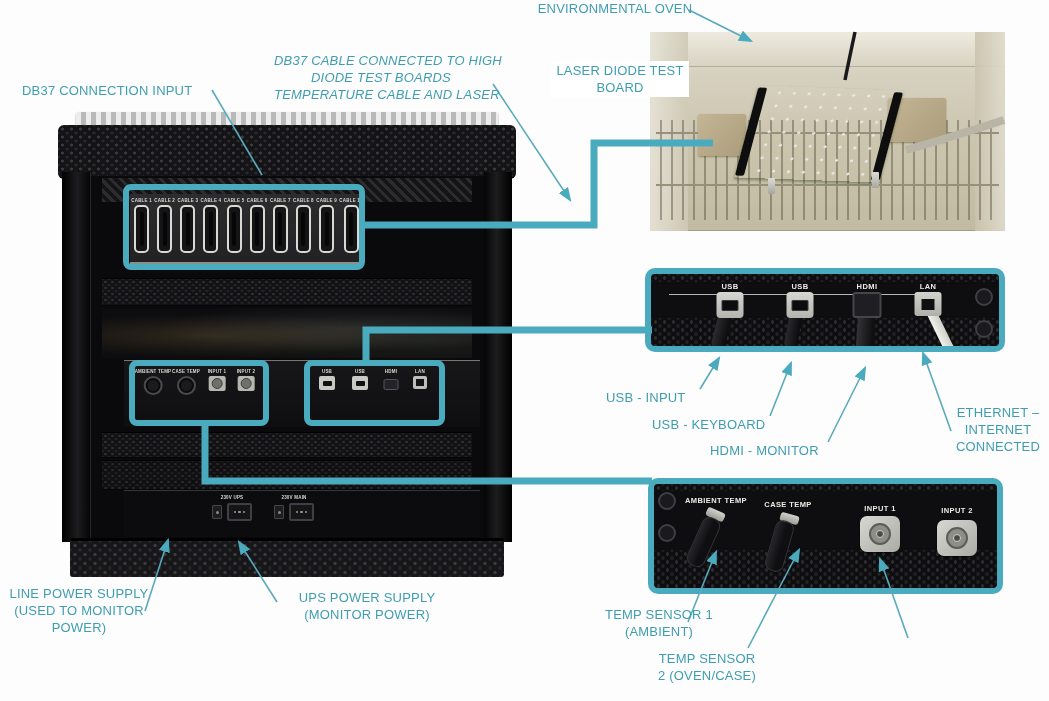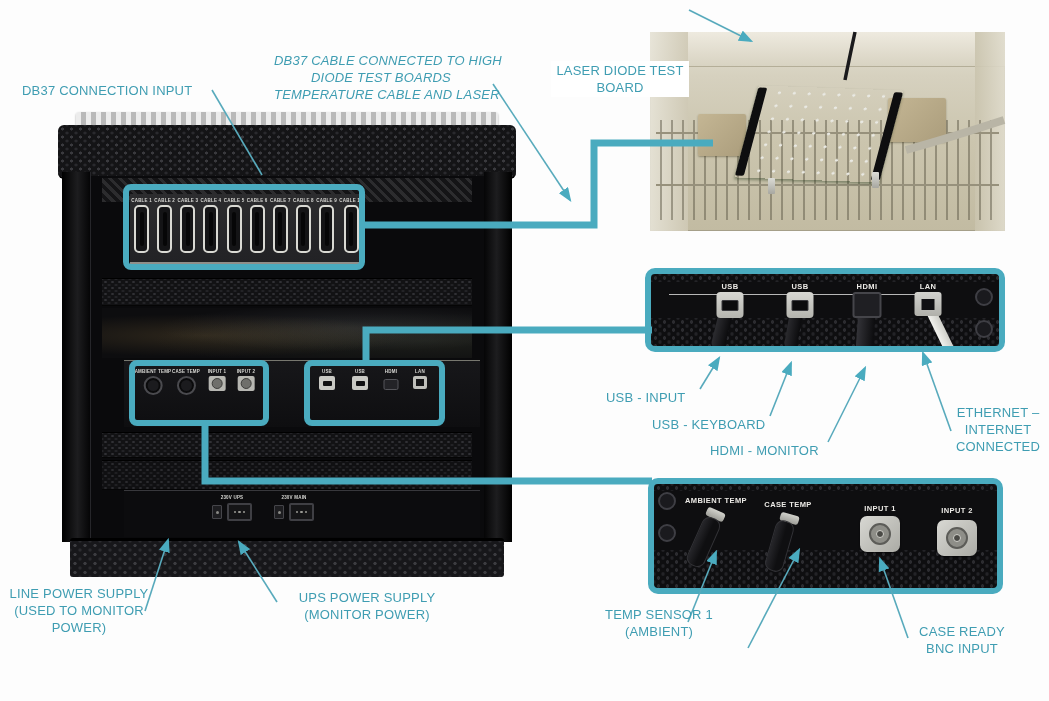--- a/index.html
+++ b/index.html
@@ -402,6 +402,9 @@
     </g>
   </svg>
 
+  <div class="ann" style="left:520px;top:0;width:190px;">
+    <div class="ln">ENVIRONMENTAL OVEN</div>
+  </div>
   <div class="ann whitebox" style="left:551px;top:61px;width:132px;">
     <div class="ln">LASER DIODE TEST</div>
     <div class="ln">BOARD</div>

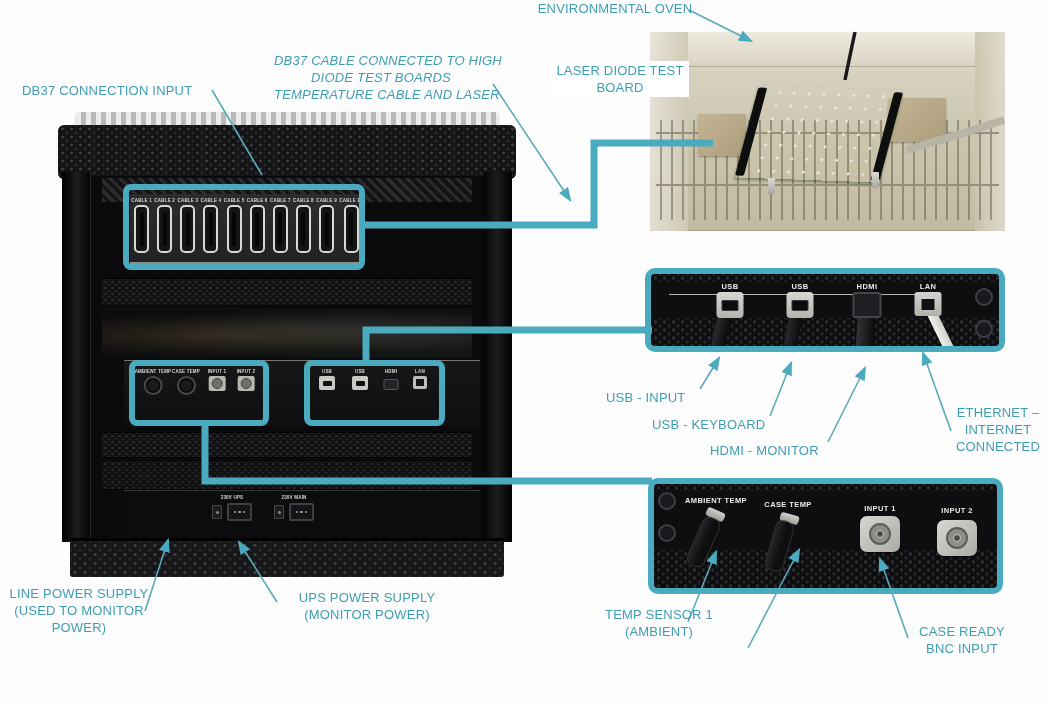--- a/index.html
+++ b/index.html
@@ -435,10 +435,6 @@
     <div class="ln">TEMP SENSOR 1</div>
     <div class="ln">(AMBIENT)</div>
   </div>
-  <div class="ann" style="left:914px;top:623px;width:96px;">
-    <div class="ln">CASE READY</div>
-    <div class="ln">BNC INPUT</div>
-  </div>
   <div class="ann" style="left:8px;top:585px;width:142px;">
     <div class="ln">LINE POWER SUPPLY</div>
     <div class="ln">(USED TO MONITOR</div>

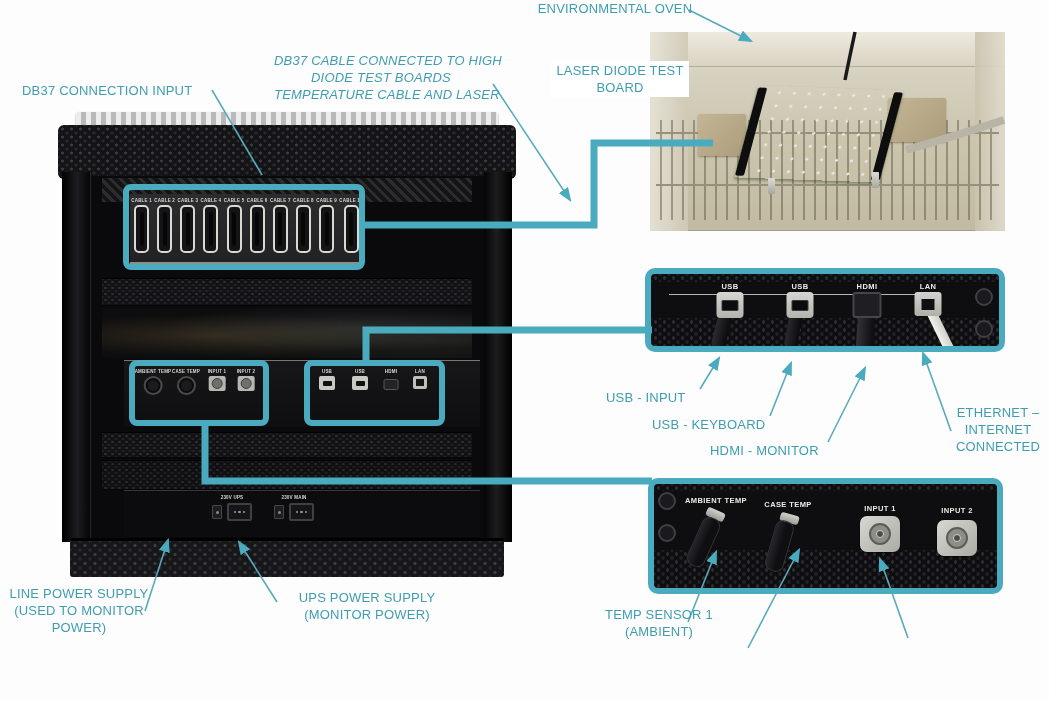--- a/index.html
+++ b/index.html
@@ -435,6 +435,10 @@
     <div class="ln">TEMP SENSOR 1</div>
     <div class="ln">(AMBIENT)</div>
   </div>
+  <div class="ann" style="left:653px;top:650px;width:108px;">
+    <div class="ln">TEMP SENSOR</div>
+    <div class="ln">2 (OVEN/CASE)</div>
+  </div>
   <div class="ann" style="left:8px;top:585px;width:142px;">
     <div class="ln">LINE POWER SUPPLY</div>
     <div class="ln">(USED TO MONITOR</div>

